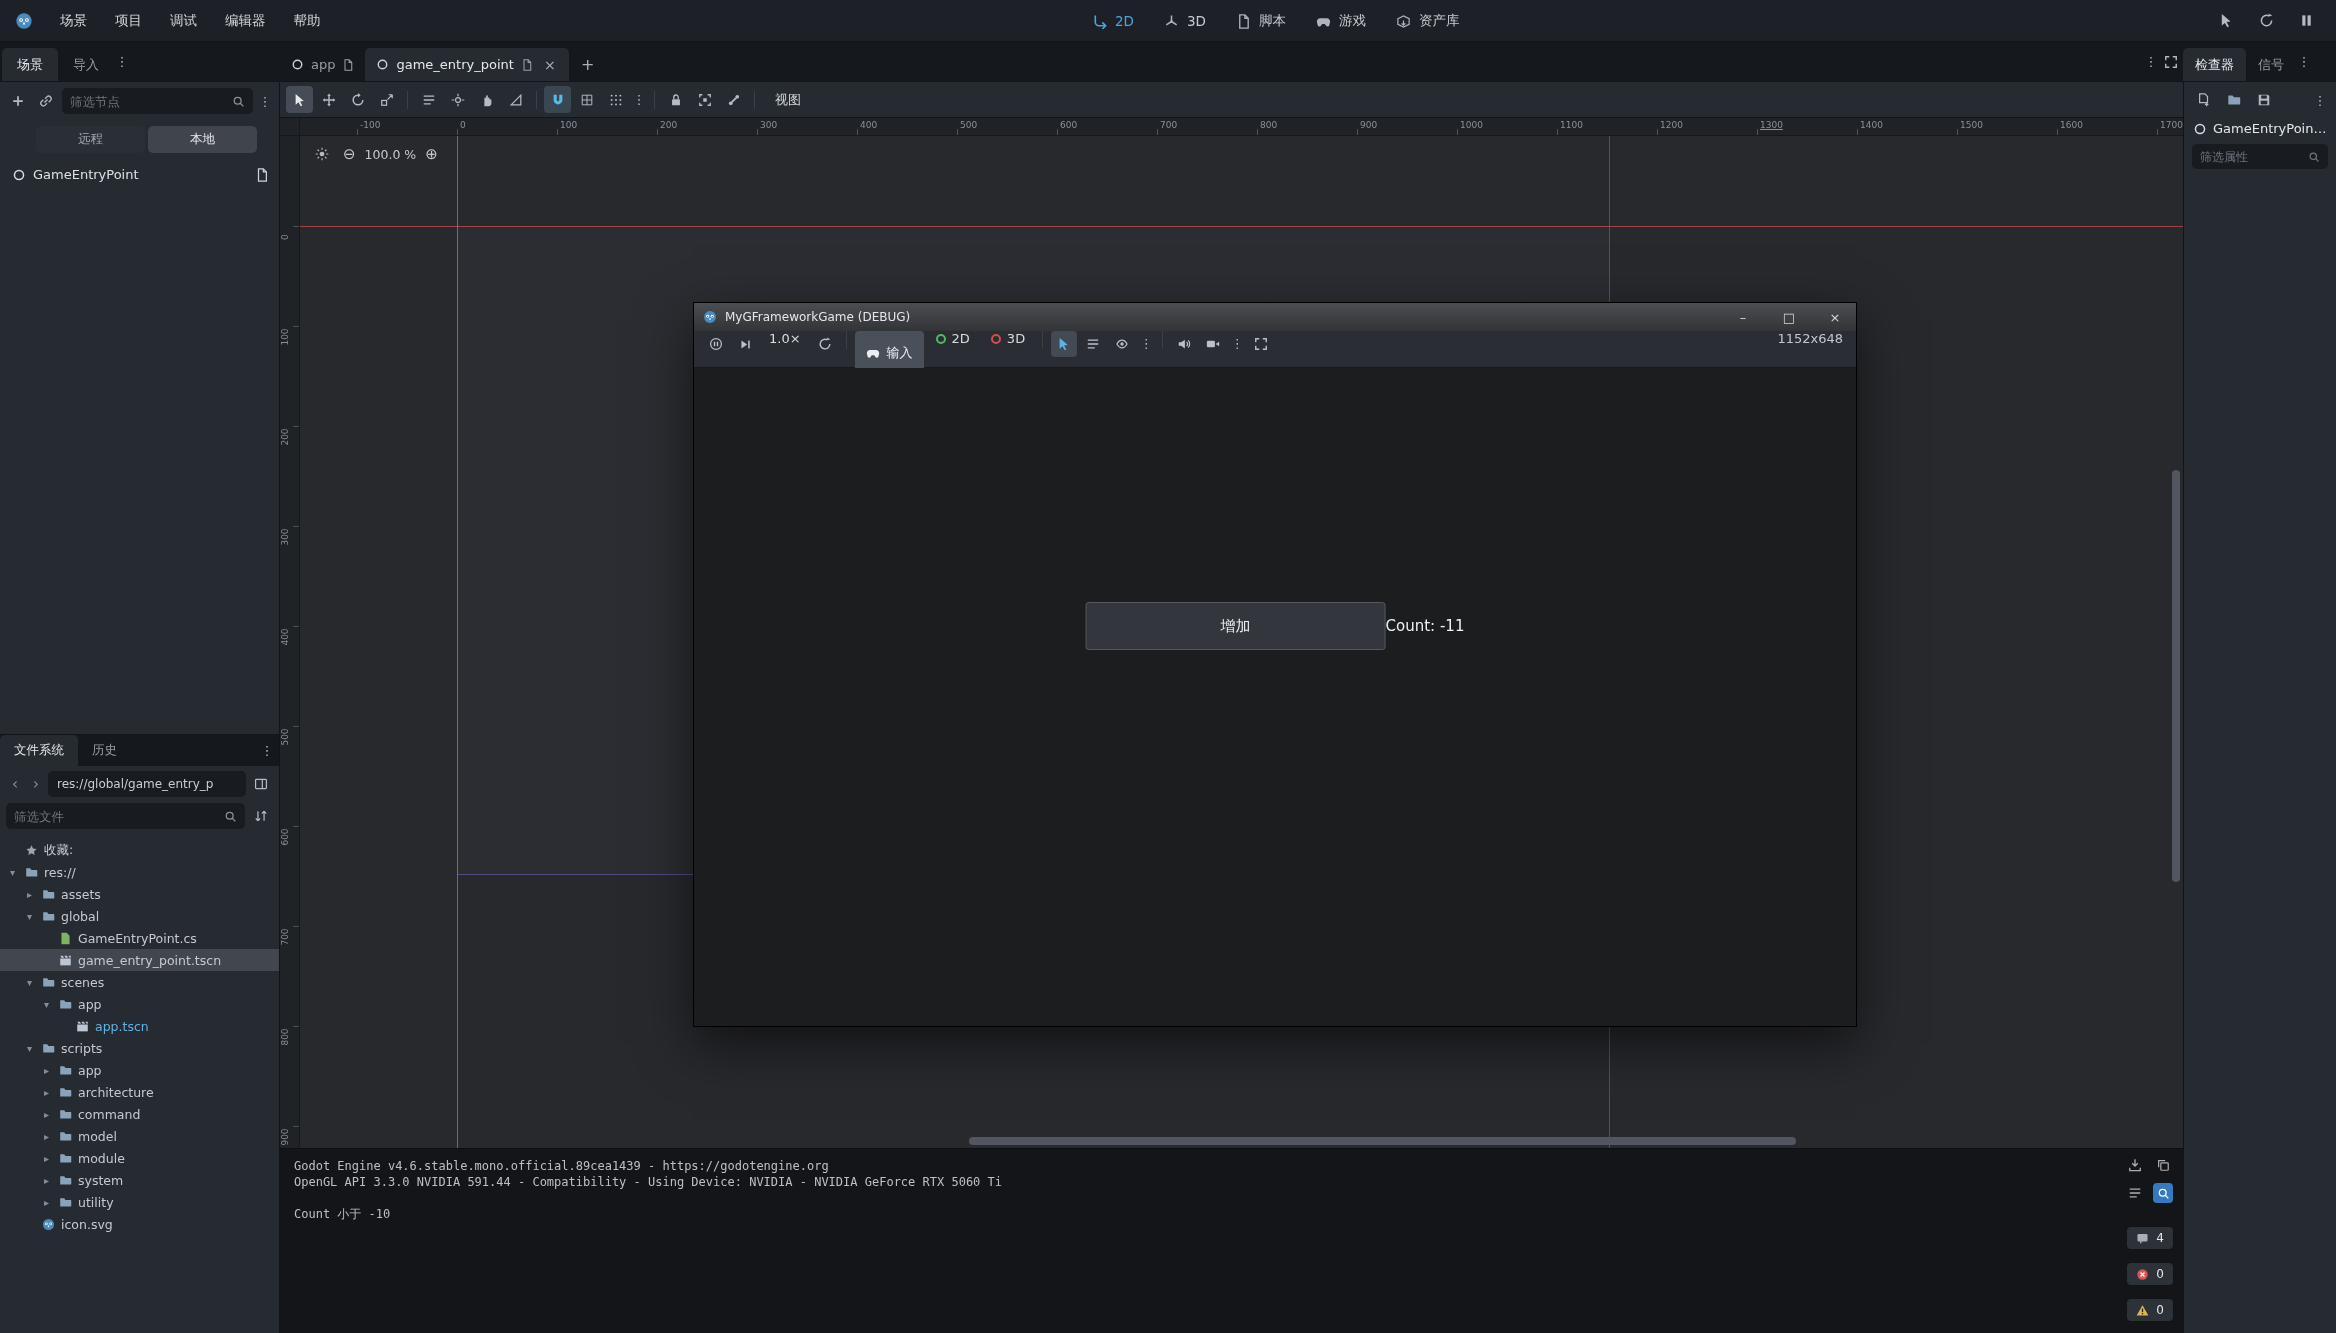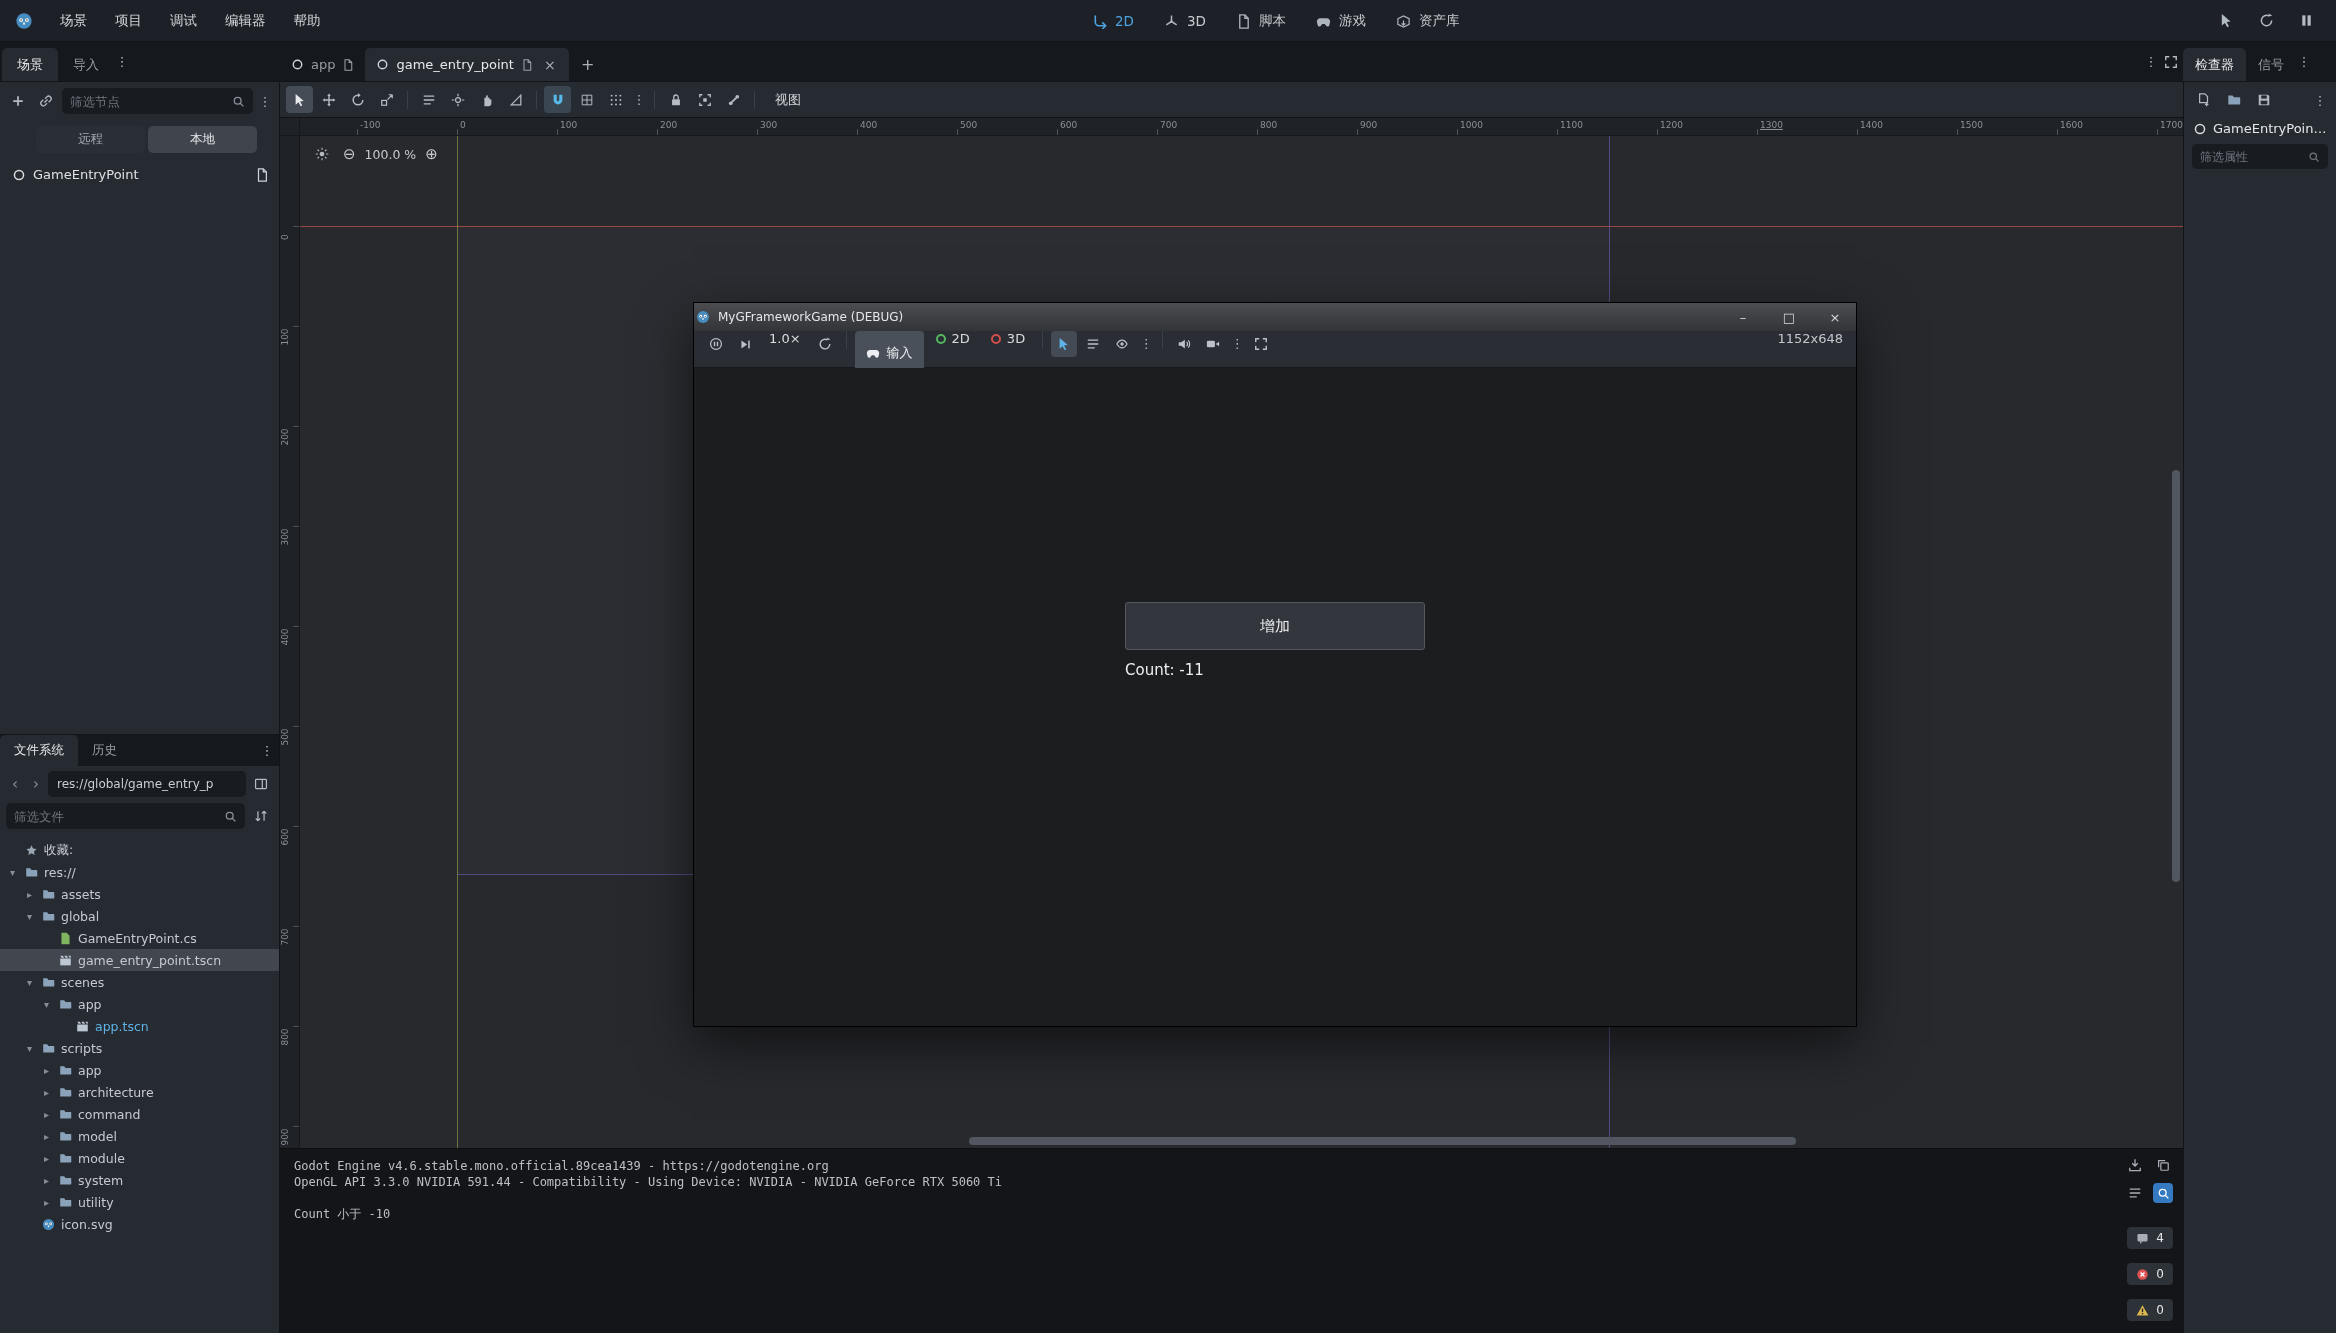--- a/index.html
+++ b/index.html
@@ -93,7 +93,7 @@
 .vscroll-handle{position:absolute;right:3px;top:334px;width:8px;height:412px;border-radius:4px;background:#515660;z-index:4}
 
 .game-window{position:absolute;left:393px;top:166px;width:1164px;height:725px;background:#1c1d20;border:1px solid #000;box-shadow:0 18px 50px rgba(0,0,0,.55);z-index:5;display:flex;flex-direction:column}
-.gw-titlebar{height:28px;background:linear-gradient(#4b4d51,#323438);display:flex;align-items:center;gap:8px;padding:0 2px 0 2px;flex:none}
+.gw-titlebar{height:28px;background:linear-gradient(#4b4d51,#323438);display:flex;align-items:center;gap:8px;padding:0 2px 0 9px;flex:none}
 .gw-title{font-size:12px;color:#e4e6e8}
 .gw-spacer{flex:1}
 .win-btn{width:38px;height:28px;display:flex;align-items:center;justify-content:center;color:#d6d9dc;font-size:13px}

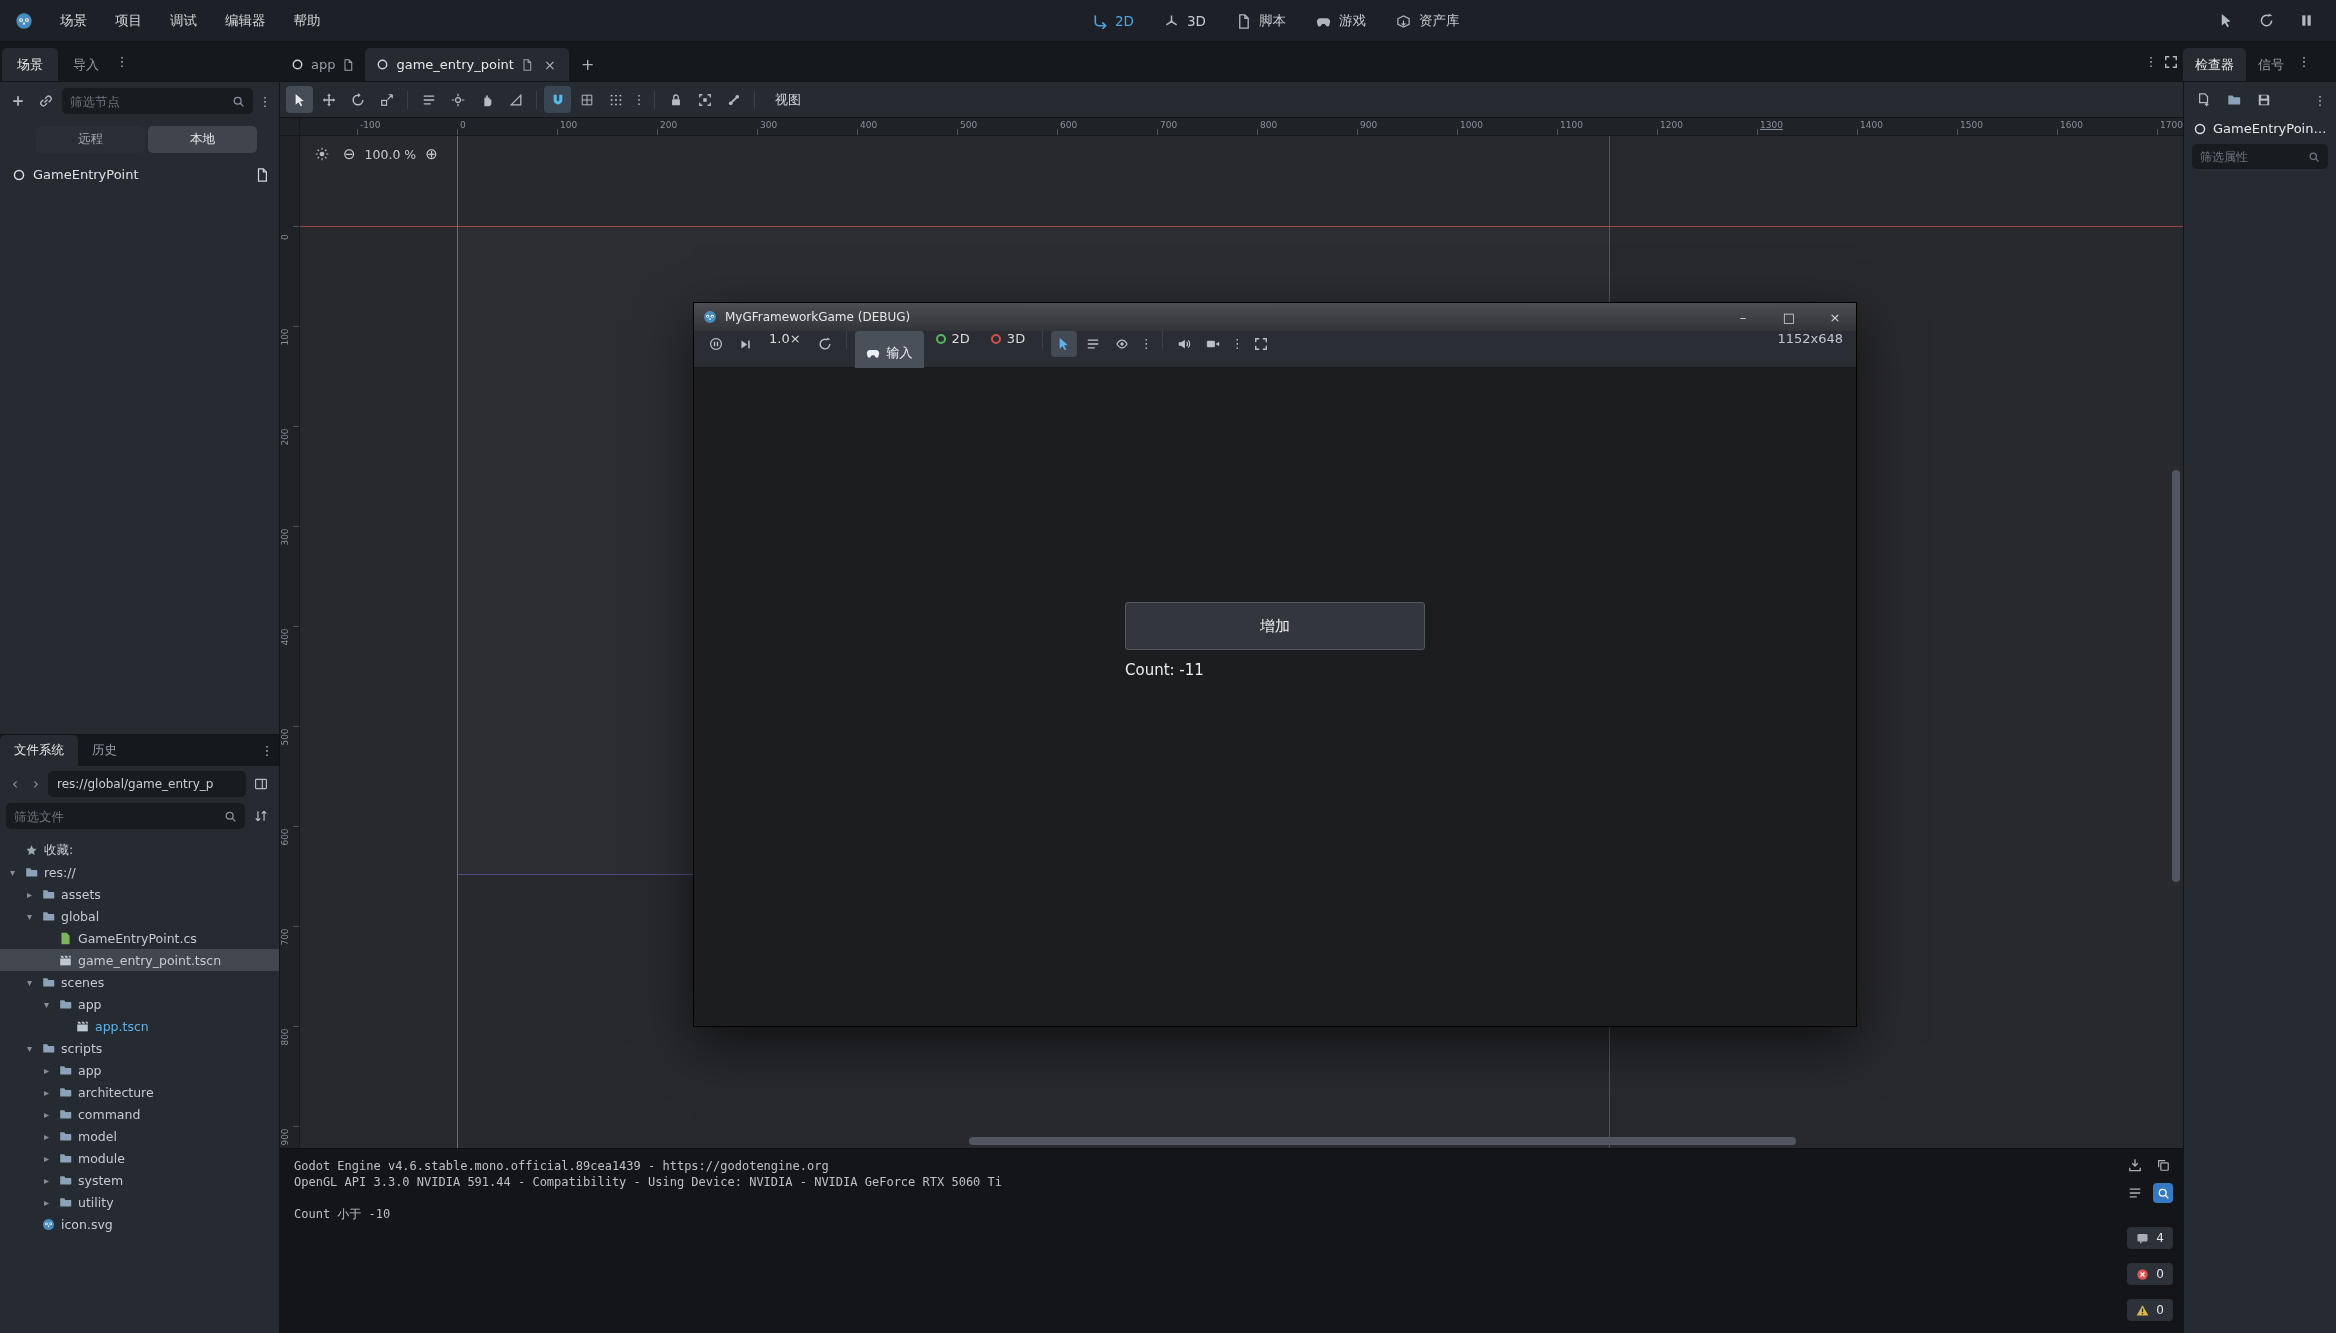--- a/index.html
+++ b/index.html
@@ -108,7 +108,7 @@
 .ring.r{border-color:#d14f4a}
 .gw-res{margin-left:auto;font-size:13px;color:#c3c7cd;padding-right:4px}
 .gw-content{flex:1;position:relative;background:#1c1d1f}
-.gw-stack{position:absolute;left:50%;top:234px;transform:translateX(-50%);display:flex;flex-direction:column;}
+.gw-stack{position:absolute;left:50%;top:234px;transform:translateX(-50%);display:flex;flex-direction:row;align-items:center}
 .g-btn{width:300px;height:48px;background:#33363d;border:1px solid #54585f;border-radius:3px;color:#eef0f2;font-family:inherit;font-size:15px;display:flex;align-items:center;justify-content:center}
 .g-count{margin:11px 0;font-size:15px;color:#eef0f2;height:18px;line-height:18px}
 

